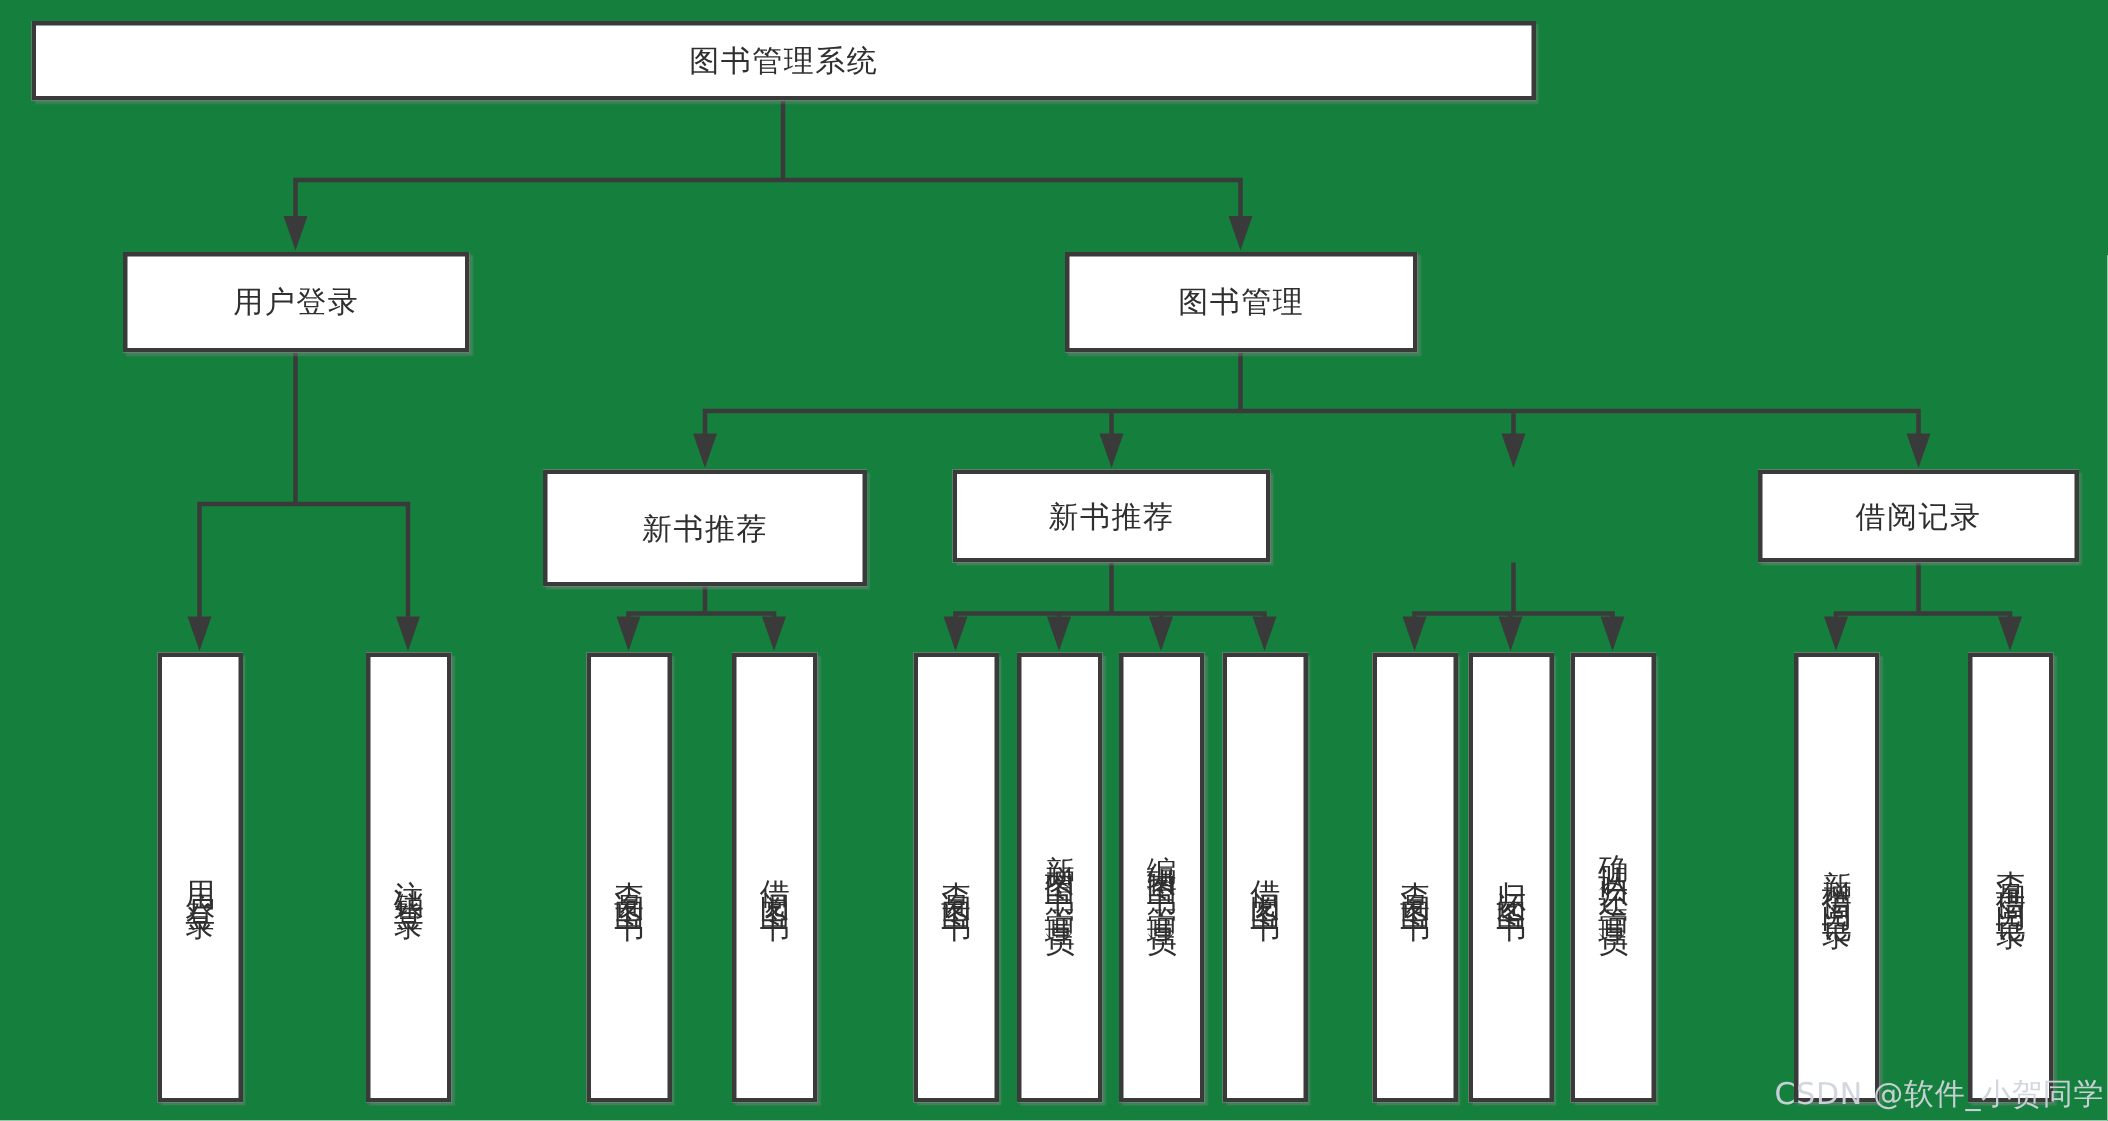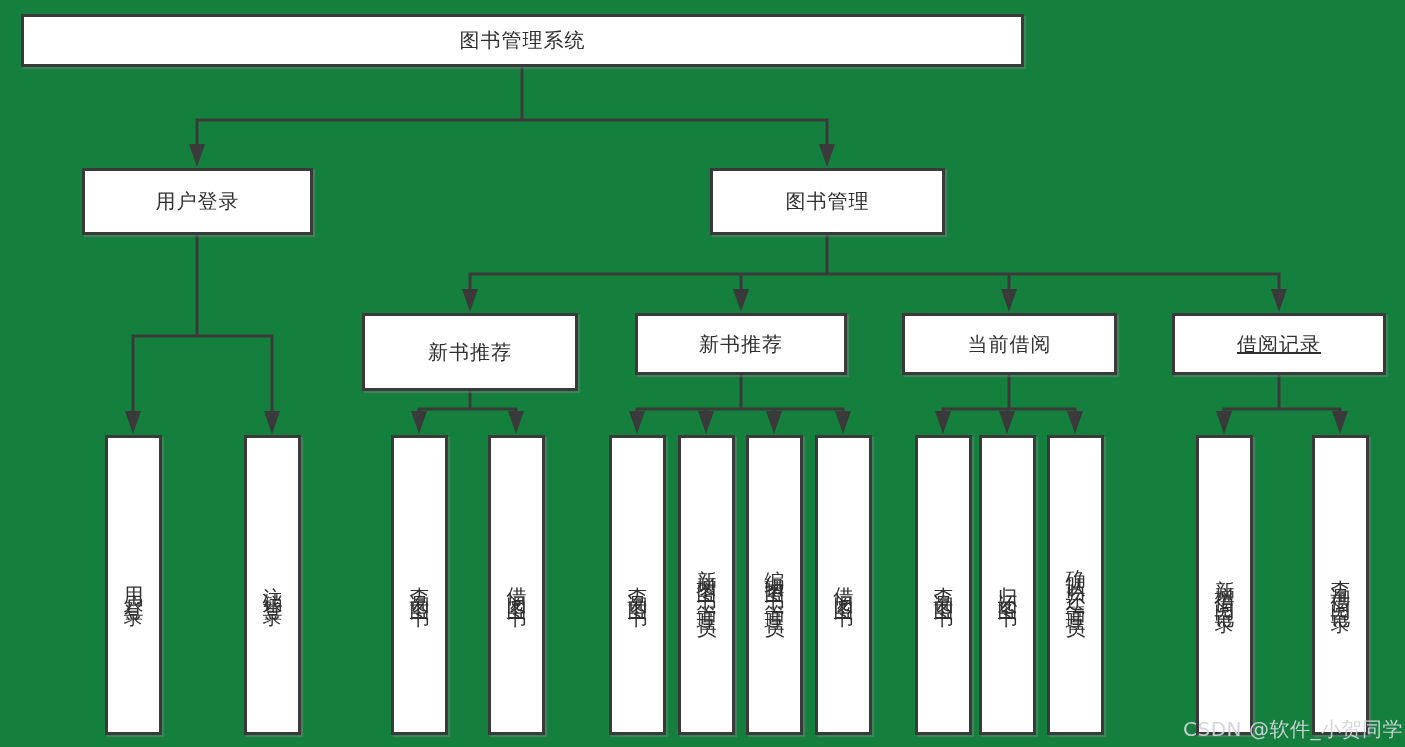--- a/index.html
+++ b/index.html
@@ -134,7 +134,6 @@
 
   <div class="node n-recommend">新书推荐</div>
   <div class="node n-borrow">新书推荐</div>
-  <div class="node n-current">当前借阅</div>
   <div class="node n-record">借阅记录</div>
 
   <div class="node leaf l1">用户登录</div>

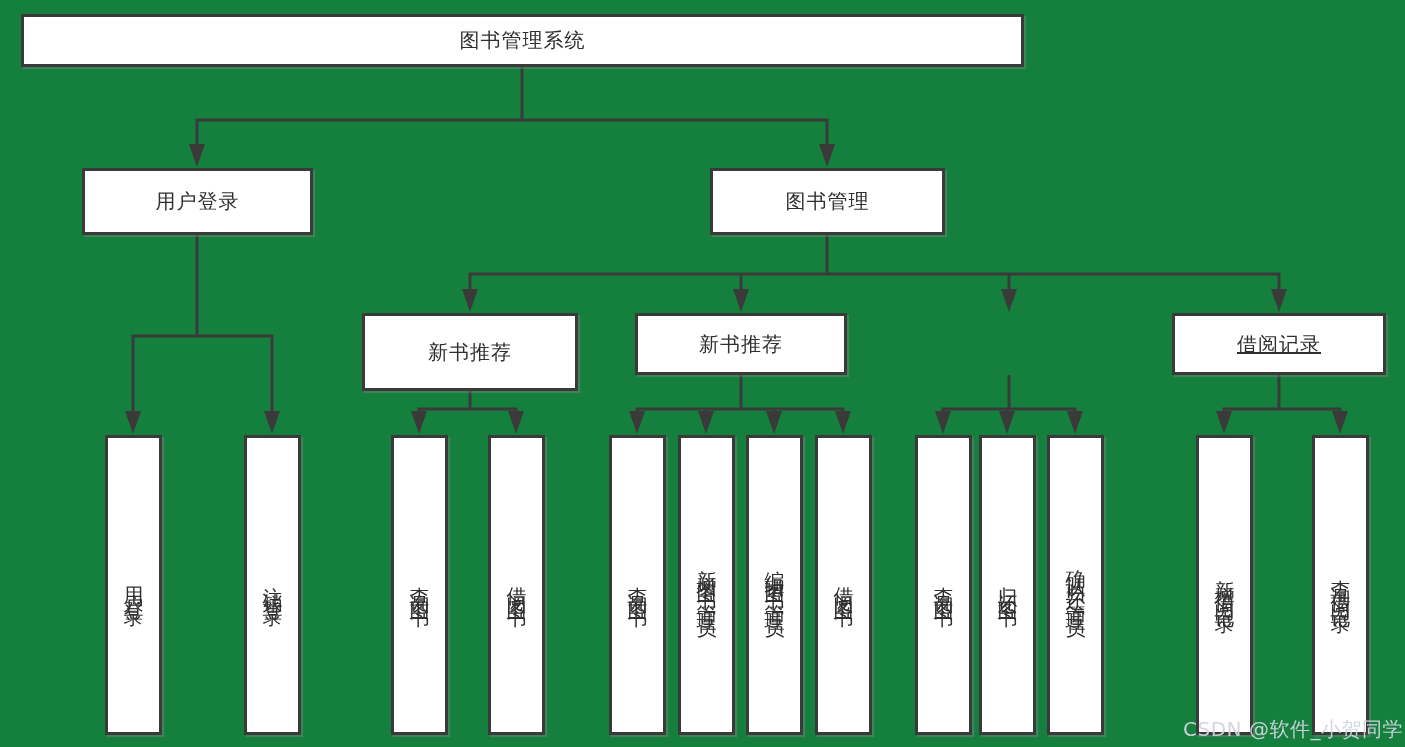--- a/index.html
+++ b/index.html
@@ -44,7 +44,7 @@
   .n-recommend  { left: 362px;  top: 313px; width: 216px; height: 78px; }
   .n-borrow     { left: 635px;  top: 313px; width: 212px; height: 62px; }
   .n-current    { left: 902px;  top: 313px; width: 215px; height: 62px; }
-  .n-record     { left: 1172px; top: 313px; width: 214px; height: 62px; text-decoration: underline; }
+  .n-record     { left: 1172px; top: 313px; width: 214px; height: 62px; }
   
   .leaf {
     top: 435px;

